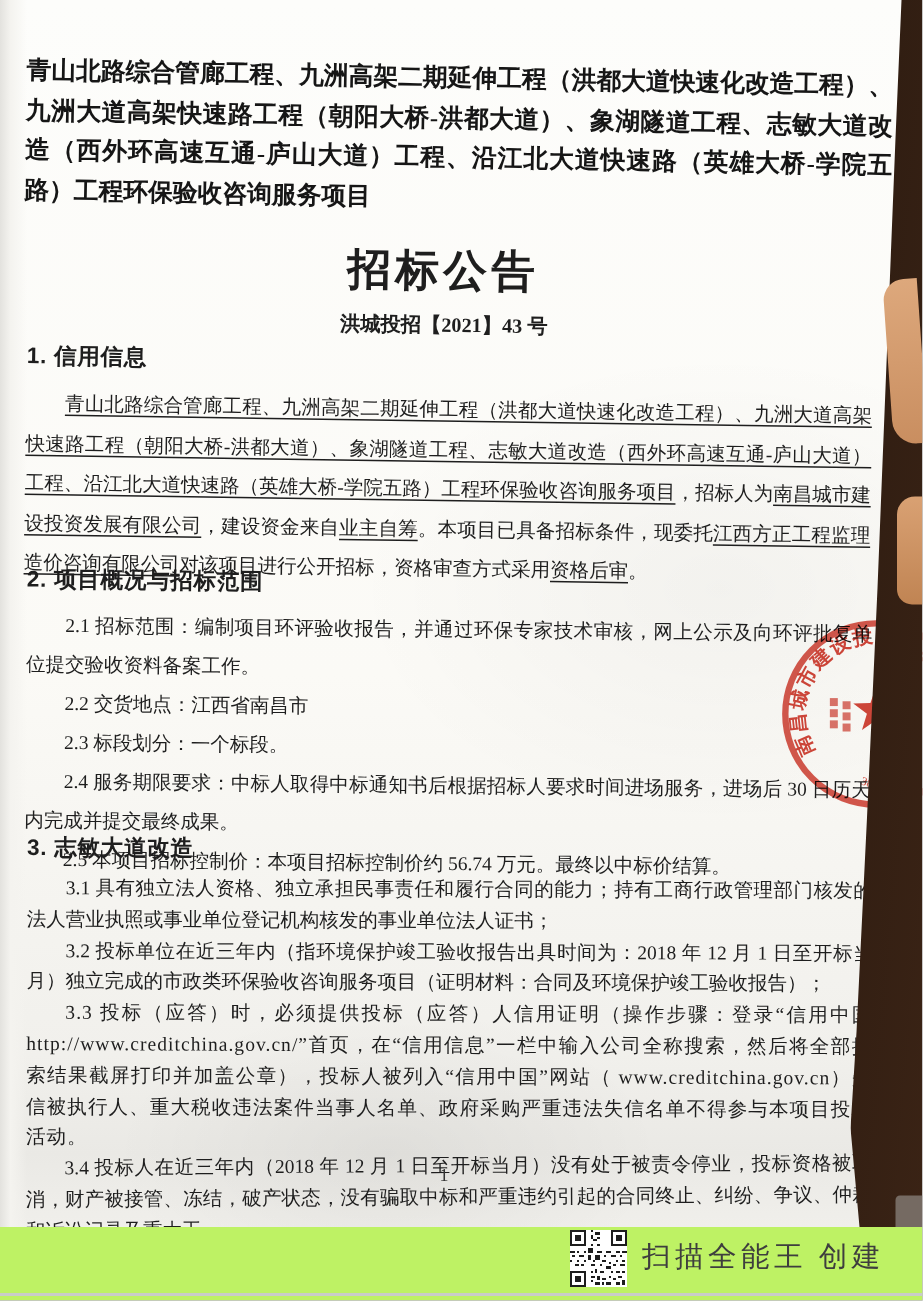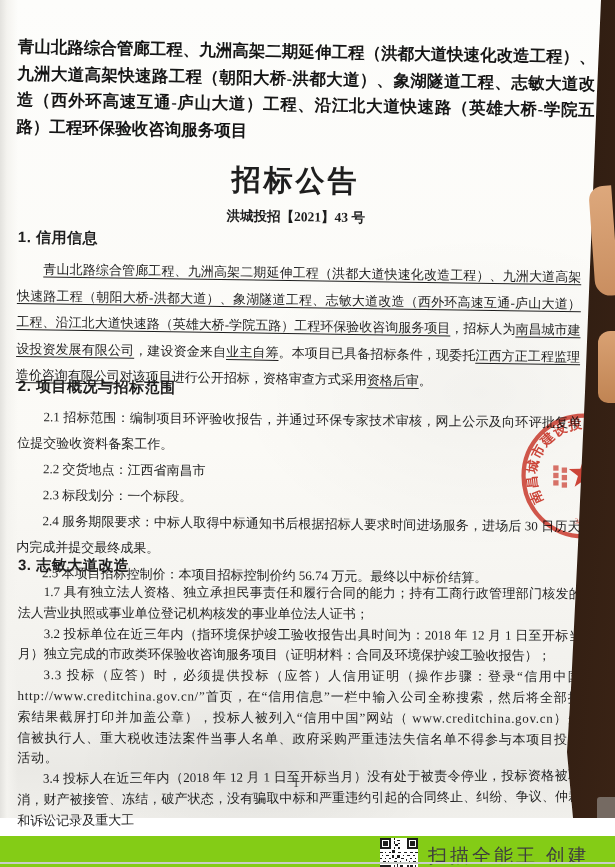--- a/index.html
+++ b/index.html
@@ -90,7 +90,7 @@
     <section class="sec sec3">
       <h2 class="sec-h"><span>3.</span> <span>志敏大道改造</span></h2>
       <div class="sec-body">
-          <p><span>1.7 具有独立法人资格、独立承担民事责任和履行合同的能力；持有工商行政管理部门核发的法人营业执照或事业单位登记机构核发的事业单位法人证书；</span></p>
+          <p><span>3.1 具有独立法人资格、独立承担民事责任和履行合同的能力；持有工商行政管理部门核发的法人营业执照或事业单位登记机构核发的事业单位法人证书；</span></p>
           <p><span>3.2 投标单位在近三年内（指环境保护竣工验收报告出具时间为：2018 年 12 月 1 日至开标当月）独立完成的市政类环保验收咨询服务项目（证明材料：合同及环境保护竣工验收报告）；</span></p>
           <p class="spaced"><span>3.3 投标（应答）时，必须提供投标（应答）人信用证明（操作步骤：登录“信用中国 http://www.creditchina.gov.cn/”首页，在“信用信息”一栏中输入公司全称搜索，然后将全部搜索结果截屏打印并加盖公章），投标人被列入“信用中国”网站（ www.creditchina.gov.cn）失信被执行人、重大税收违法案件当事人名单、政府采购严重违法失信名单不得参与本项目投标活动。</span></p>
           <p><span>3.4 投标人在近三年内（2018 年 12 月 1 日至开标当月）没有处于被责令停业，投标资格被取消，财产被接管、冻结，破产状态，没有骗取中标和严重违约引起的合同终止、纠纷、争议、仲裁和诉讼记录及重大工</span></p>

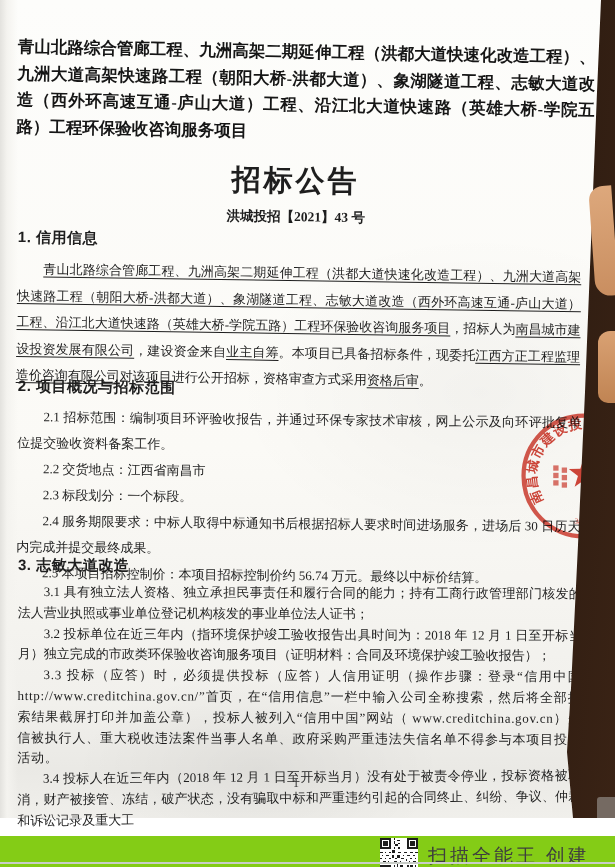--- a/index.html
+++ b/index.html
@@ -50,7 +50,7 @@
   .gray-patch{position:absolute;left:597px;top:797px;width:18px;height:21px;z-index:4;
         background:#756a62;border-radius:3px 0 0 0;}
   
-  .footer{position:absolute;left:0;right:0;bottom:0;height:31px;background:#84cc16;z-index:5;padding-left:24px;}
+  .footer{position:absolute;left:0;right:0;bottom:0;height:49px;background:#bef264;z-index:5;padding-left:24px;}
   .footer .rule{position:absolute;left:0;right:0;bottom:3px;height:2px;background:#c9cdc8;}
   .qr{position:absolute;left:380px;top:2px;}
   .wm-text{position:absolute;left:428px;top:7px;font-size:19px;color:#3e3e3e;

